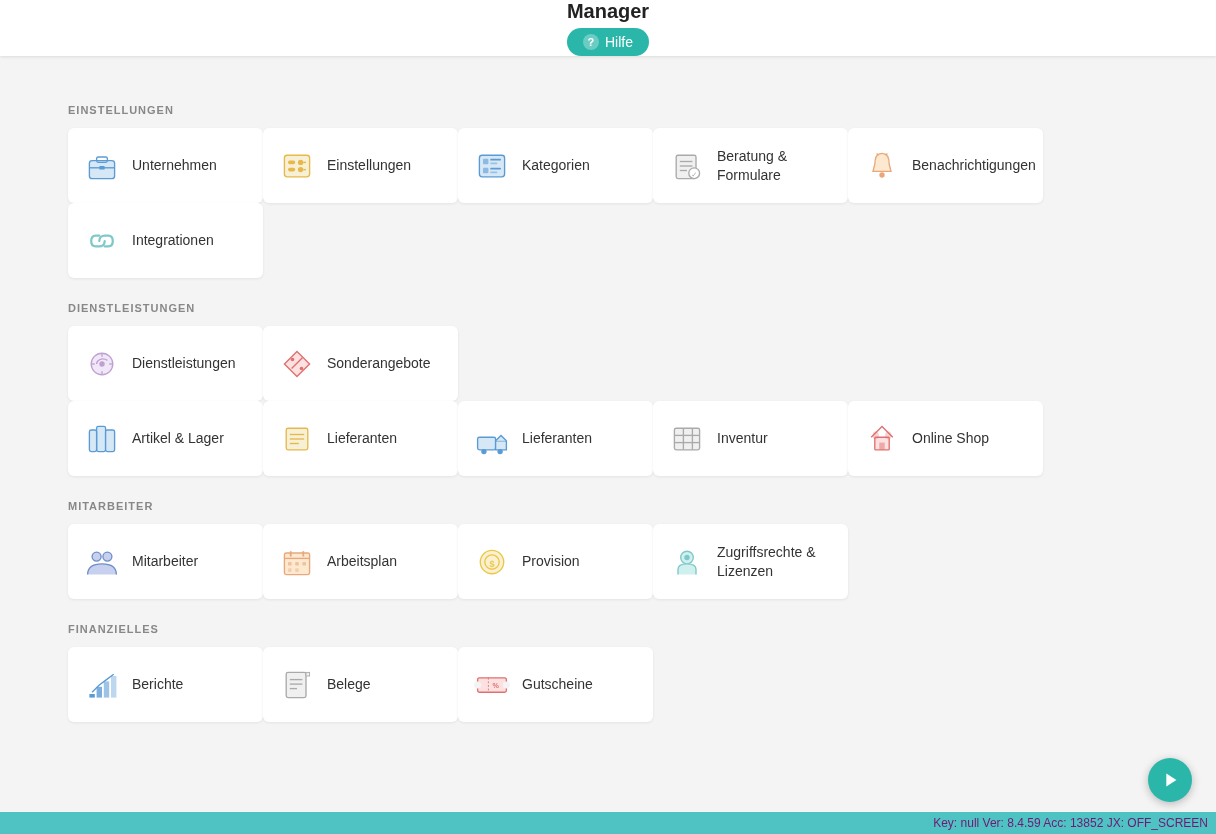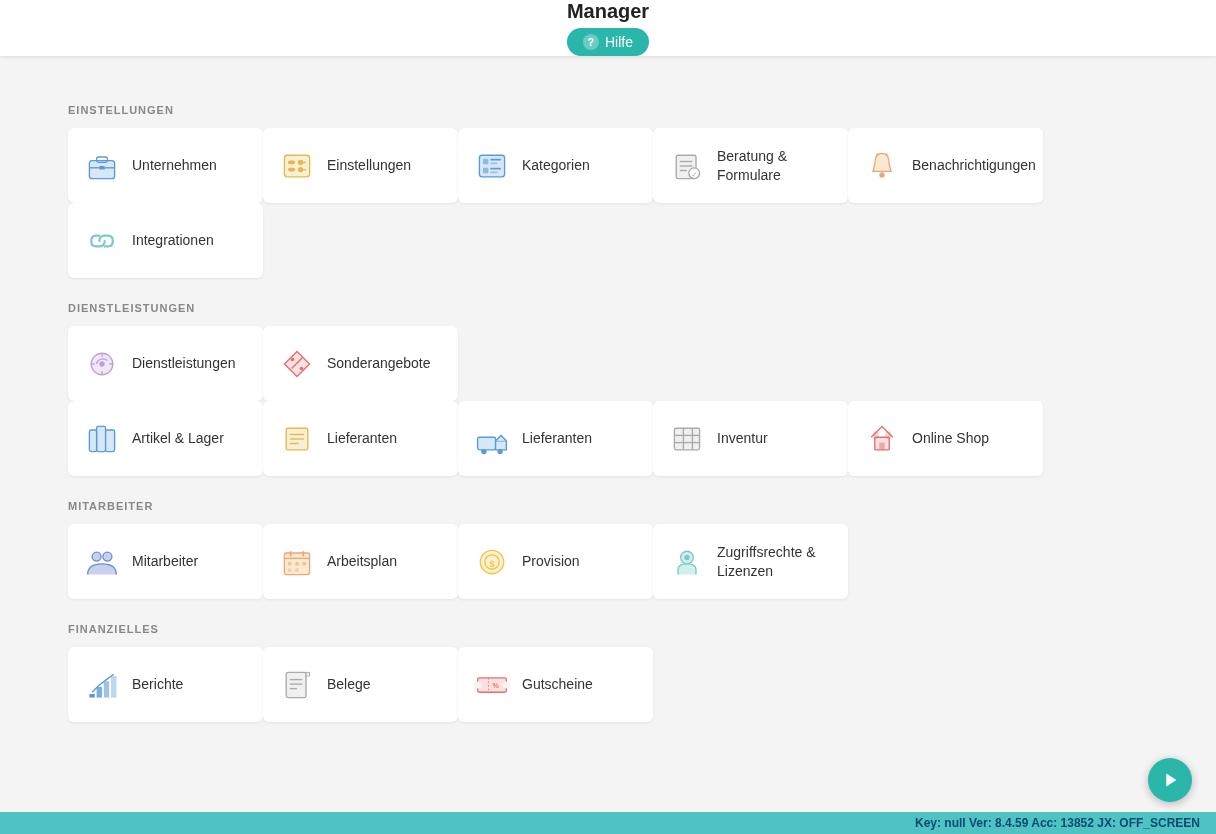--- a/index.html
+++ b/index.html
@@ -95,15 +95,14 @@
     }
     .status-bar {
       background: #4fc3c3;
-      color: #0c4a6e;
+      color: #701a75;
       font-size: 12px;
-      padding: 4px 16px;
+      padding: 4px 8px;
       text-align: right;
       position: fixed;
       bottom: 0;
       left: 0;
       right: 0;
-      font-weight: bold;
     }
     .fab {
       position: fixed;

